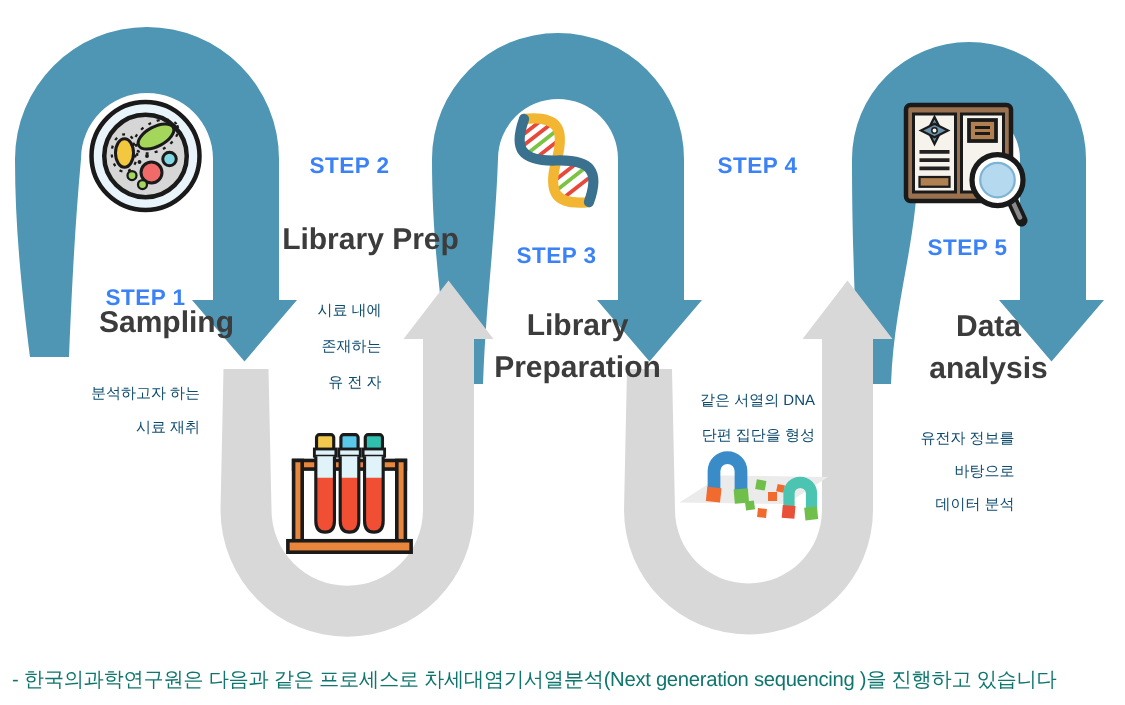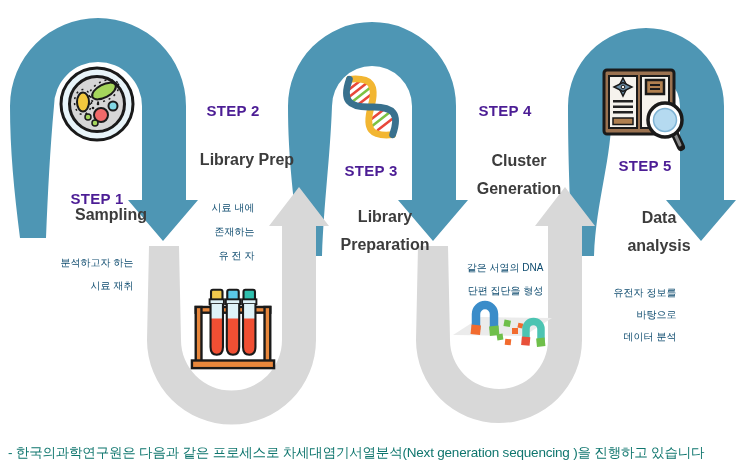--- a/index.html
+++ b/index.html
@@ -11,7 +11,7 @@
   .abs{position:absolute;z-index:2;}
   .cc{transform:translateX(-50%);text-align:center;}
   .step-label{
-    color:#4c1d95;font-weight:bold;font-size:15px;letter-spacing:.3px;white-space:nowrap;
+    color:#3b82f6;font-weight:bold;font-size:15px;letter-spacing:.3px;white-space:nowrap;
   }
   .step-title{
     color:#3c3c3c;font-weight:bold;font-size:16px;line-height:28px;white-space:pre-line;padding-left:28px;

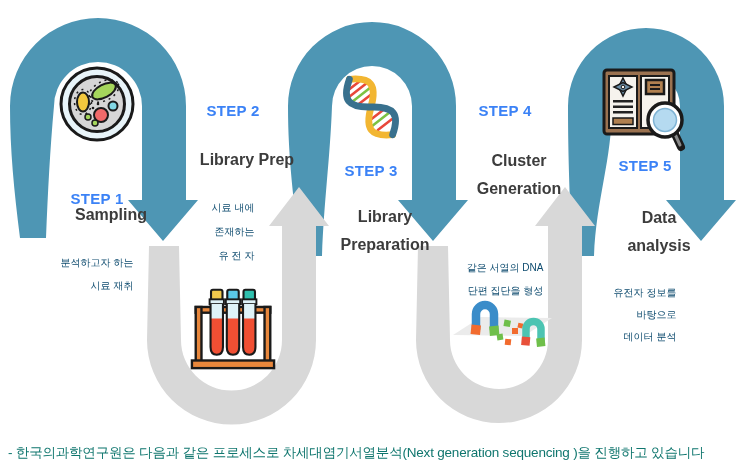--- a/index.html
+++ b/index.html
@@ -14,7 +14,7 @@
     color:#3b82f6;font-weight:bold;font-size:15px;letter-spacing:.3px;white-space:nowrap;
   }
   .step-title{
-    color:#3c3c3c;font-weight:bold;font-size:16px;line-height:28px;white-space:pre-line;padding-left:28px;
+    color:#3c3c3c;font-weight:bold;font-size:20px;line-height:28px;white-space:pre-line;padding-left:28px;
   }
   .step-title.t1{line-height:22px;}
   .step-desc{

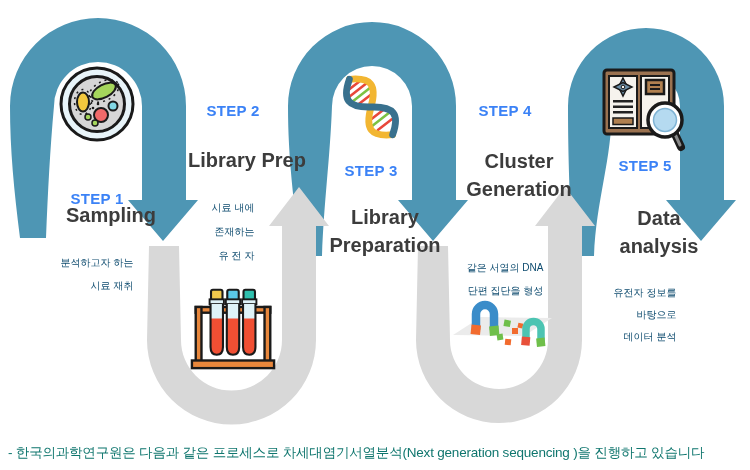--- a/index.html
+++ b/index.html
@@ -123,8 +123,6 @@
 Preparation</div>
 
   <div class="abs cc step-label" style="left:505px;top:102px;">STEP 4</div>
-  <div class="abs cc step-title" style="left:505px;top:147px;">Cluster
-Generation</div>
   <div class="abs cc step-desc lh23" style="left:505px;top:216px;margin-top:40px;">같은 서열의 DNA
 단편 집단을 형성</div>
   <div class="icon-box" style="left:450px;top:284px;">

